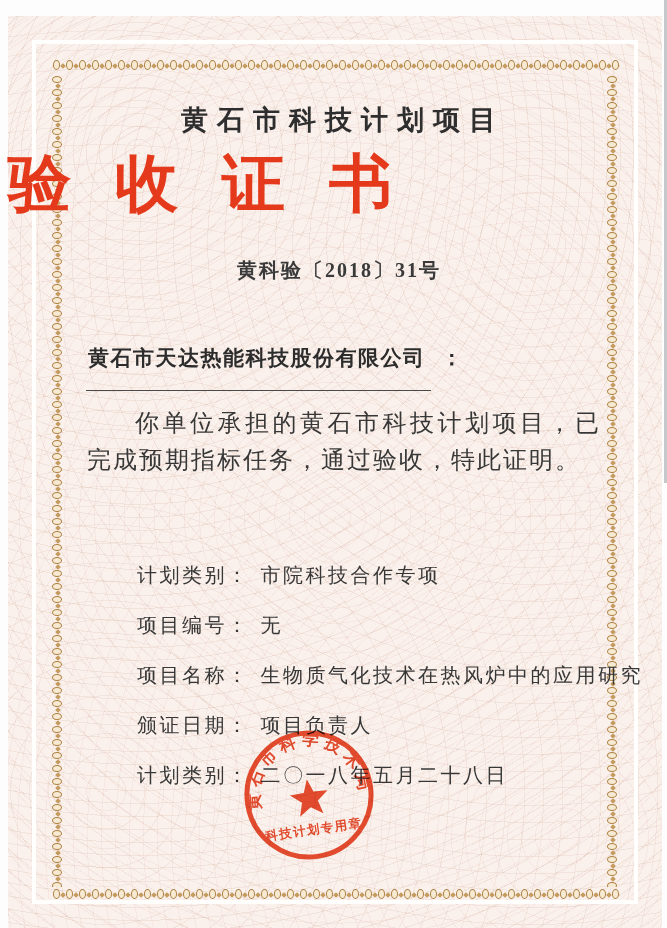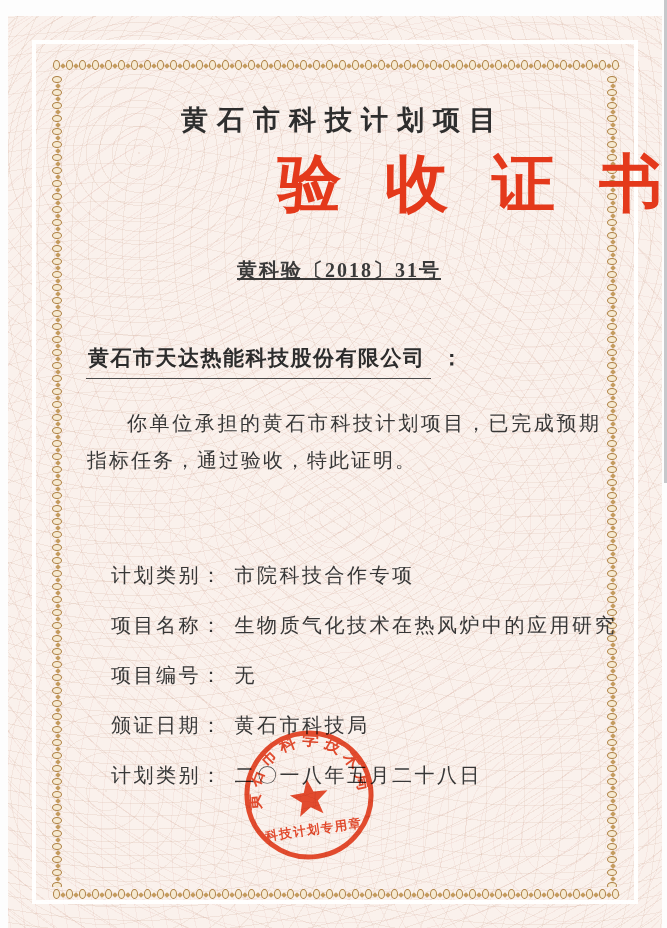--- a/index.html
+++ b/index.html
@@ -60,7 +60,7 @@
     font-size:27px;font-weight:bold;color:#2e2e2e;letter-spacing:9px;padding-left:16px;
   }
   .main-title{
-    position:absolute;top:134px;left:0;right:0;text-align:right;
+    position:absolute;top:134px;left:0;right:0;text-align:left;
     font-size:63px;font-weight:bold;color:#e4391b;line-height:1.1;
   }
   .main-title span{letter-spacing:44px;margin-right:-44px;}

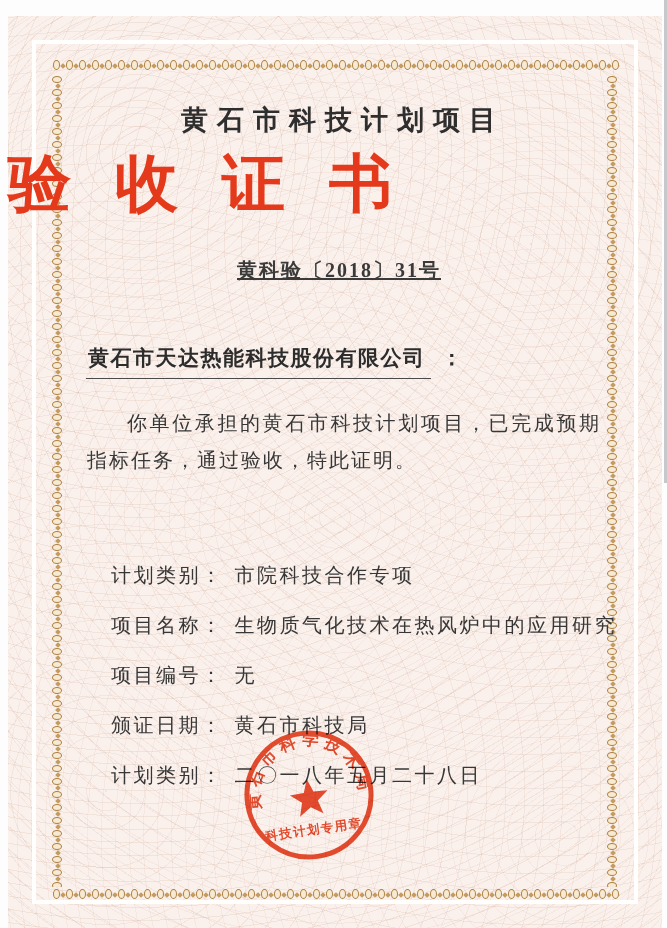--- a/index.html
+++ b/index.html
@@ -66,7 +66,7 @@
   .main-title span{letter-spacing:44px;margin-right:-44px;}
   .doc-number{
     position:absolute;top:241px;left:8px;right:0;text-align:center;
-    font-size:20px;font-weight:600;color:#3a3a3a;letter-spacing:2px;text-decoration:underline;
+    font-size:20px;font-weight:600;color:#3a3a3a;letter-spacing:2px;
   }
   .recipient{
     position:absolute;top:328px;left:78px;

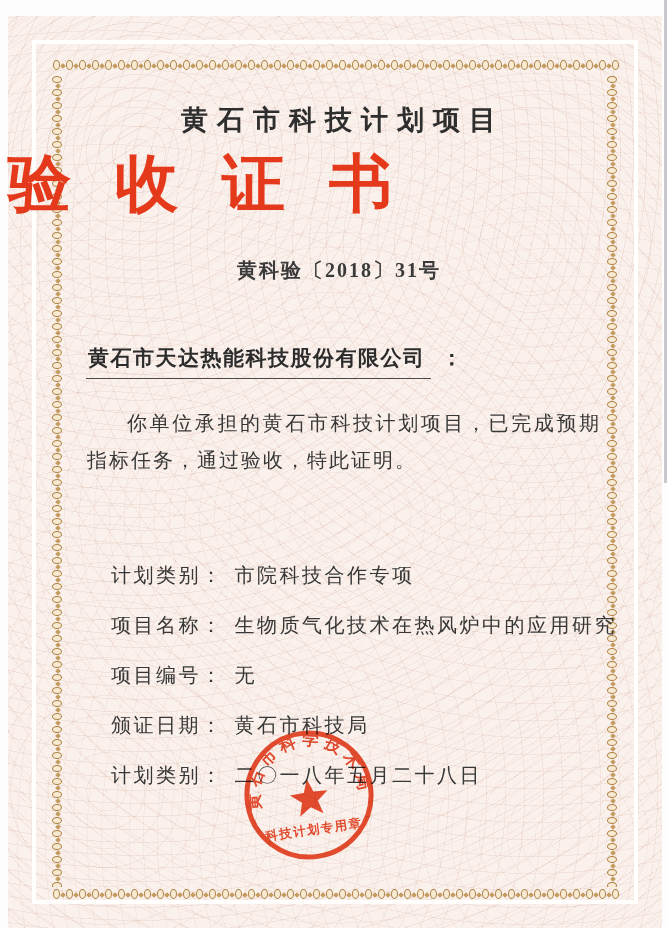--- a/index.html
+++ b/index.html
@@ -72,7 +72,7 @@
     position:absolute;top:328px;left:78px;
     font-size:21px;font-weight:bold;color:#2c2c2c;letter-spacing:1.5px;
   }
-  .recipient .name{border-bottom:1.5px solid #4a4a4a;padding:0 5px 8px 2px;}
+  .recipient .name{border-bottom:1.5px solid #4a4a4a;padding:0 5px 20px 2px;}
   .recipient .punct{margin-left:4px;}
   .body-par{
     position:absolute;top:389px;left:79px;width:514px;margin:0;

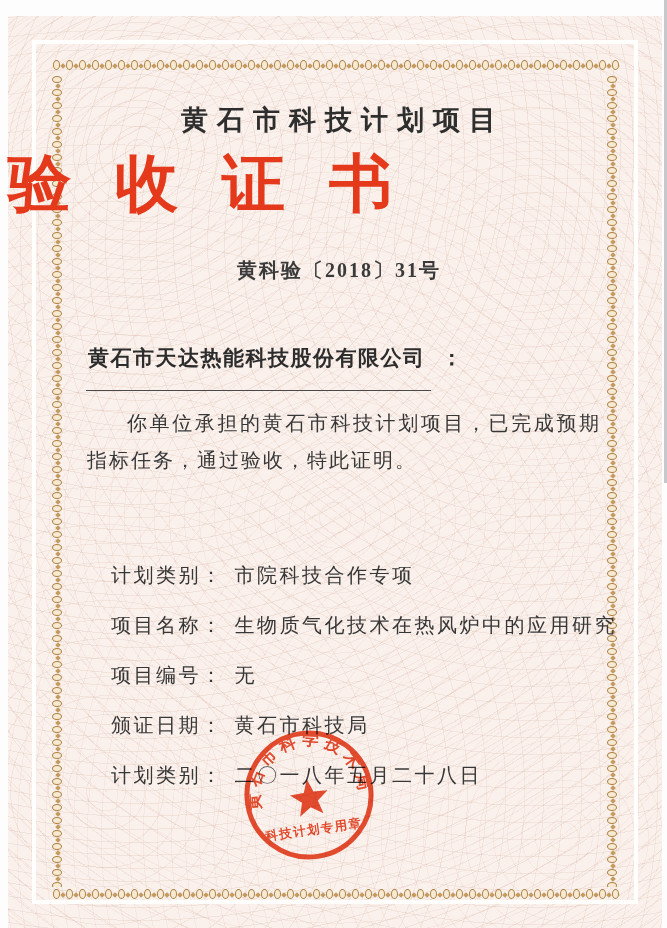--- a/index.html
+++ b/index.html
@@ -76,7 +76,7 @@
   .recipient .punct{margin-left:4px;}
   .body-par{
     position:absolute;top:389px;left:79px;width:514px;margin:0;
-    font-size:20px;line-height:37px;color:#373737;font-weight:500;
+    font-size:24px;line-height:37px;color:#373737;font-weight:500;
     letter-spacing:2px;text-indent:2em;text-align:justify;
   }
   .fields{position:absolute;top:549px;left:103px;}

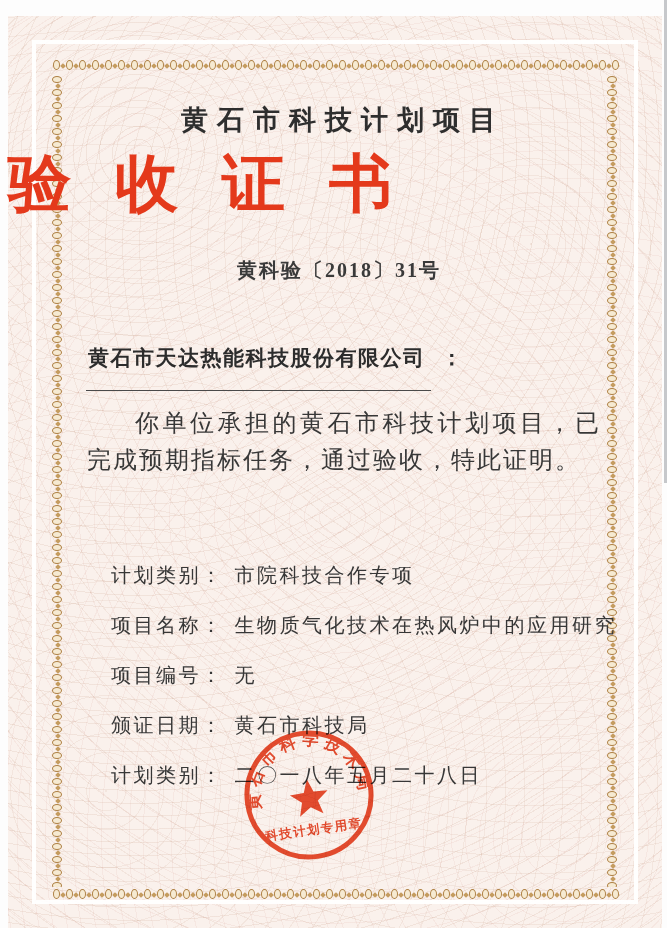--- a/index.html
+++ b/index.html
@@ -79,7 +79,7 @@
     font-size:24px;line-height:37px;color:#373737;font-weight:500;
     letter-spacing:2px;text-indent:2em;text-align:justify;
   }
-  .fields{position:absolute;top:549px;left:103px;}
+  .fields{position:absolute;top:549px;left:129px;}
   .field-row{
     height:20px;line-height:20px;margin-bottom:30px;
     font-size:20px;color:#373737;font-weight:500;letter-spacing:2.5px;

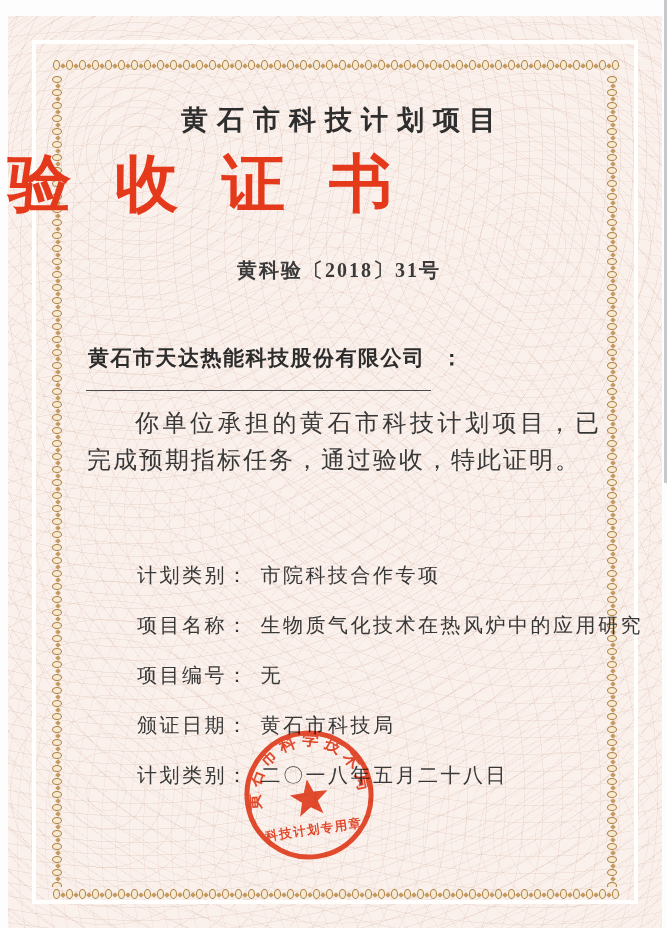--- a/index.html
+++ b/index.html
@@ -346,10 +346,10 @@
           <span class="label">计划类别：</span><span class="value">市院科技合作专项</span>
         </div>
         <div class="field-row">
+          <span class="label">项目编号：</span><span class="value">无</span>
+        </div>
+        <div class="field-row">
           <span class="label">项目名称：</span><span class="value">生物质气化技术在热风炉中的应用研究</span>
-        </div>
-        <div class="field-row">
-          <span class="label">项目编号：</span><span class="value">无</span>
         </div>
         <div class="field-row">
           <span class="label">颁证日期：</span><span class="value">黄石市科技局</span>

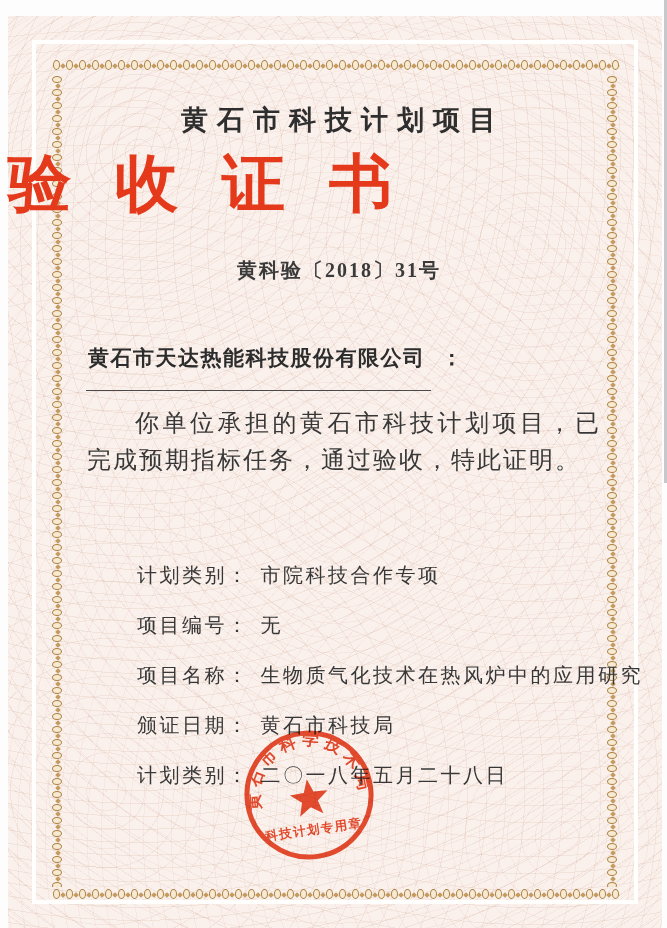--- a/index.html
+++ b/index.html
@@ -352,7 +352,7 @@
           <span class="label">项目名称：</span><span class="value">生物质气化技术在热风炉中的应用研究</span>
         </div>
         <div class="field-row">
-          <span class="label">颁证日期：</span><span class="value">黄石市科技局</span>
+          <span class="label">颁证日期：</span><span class="value">项目负责人</span>
         </div>
         <div class="field-row last">
           <span class="label">计划类别：</span><span class="value">二〇一八年五月二十八日</span>

